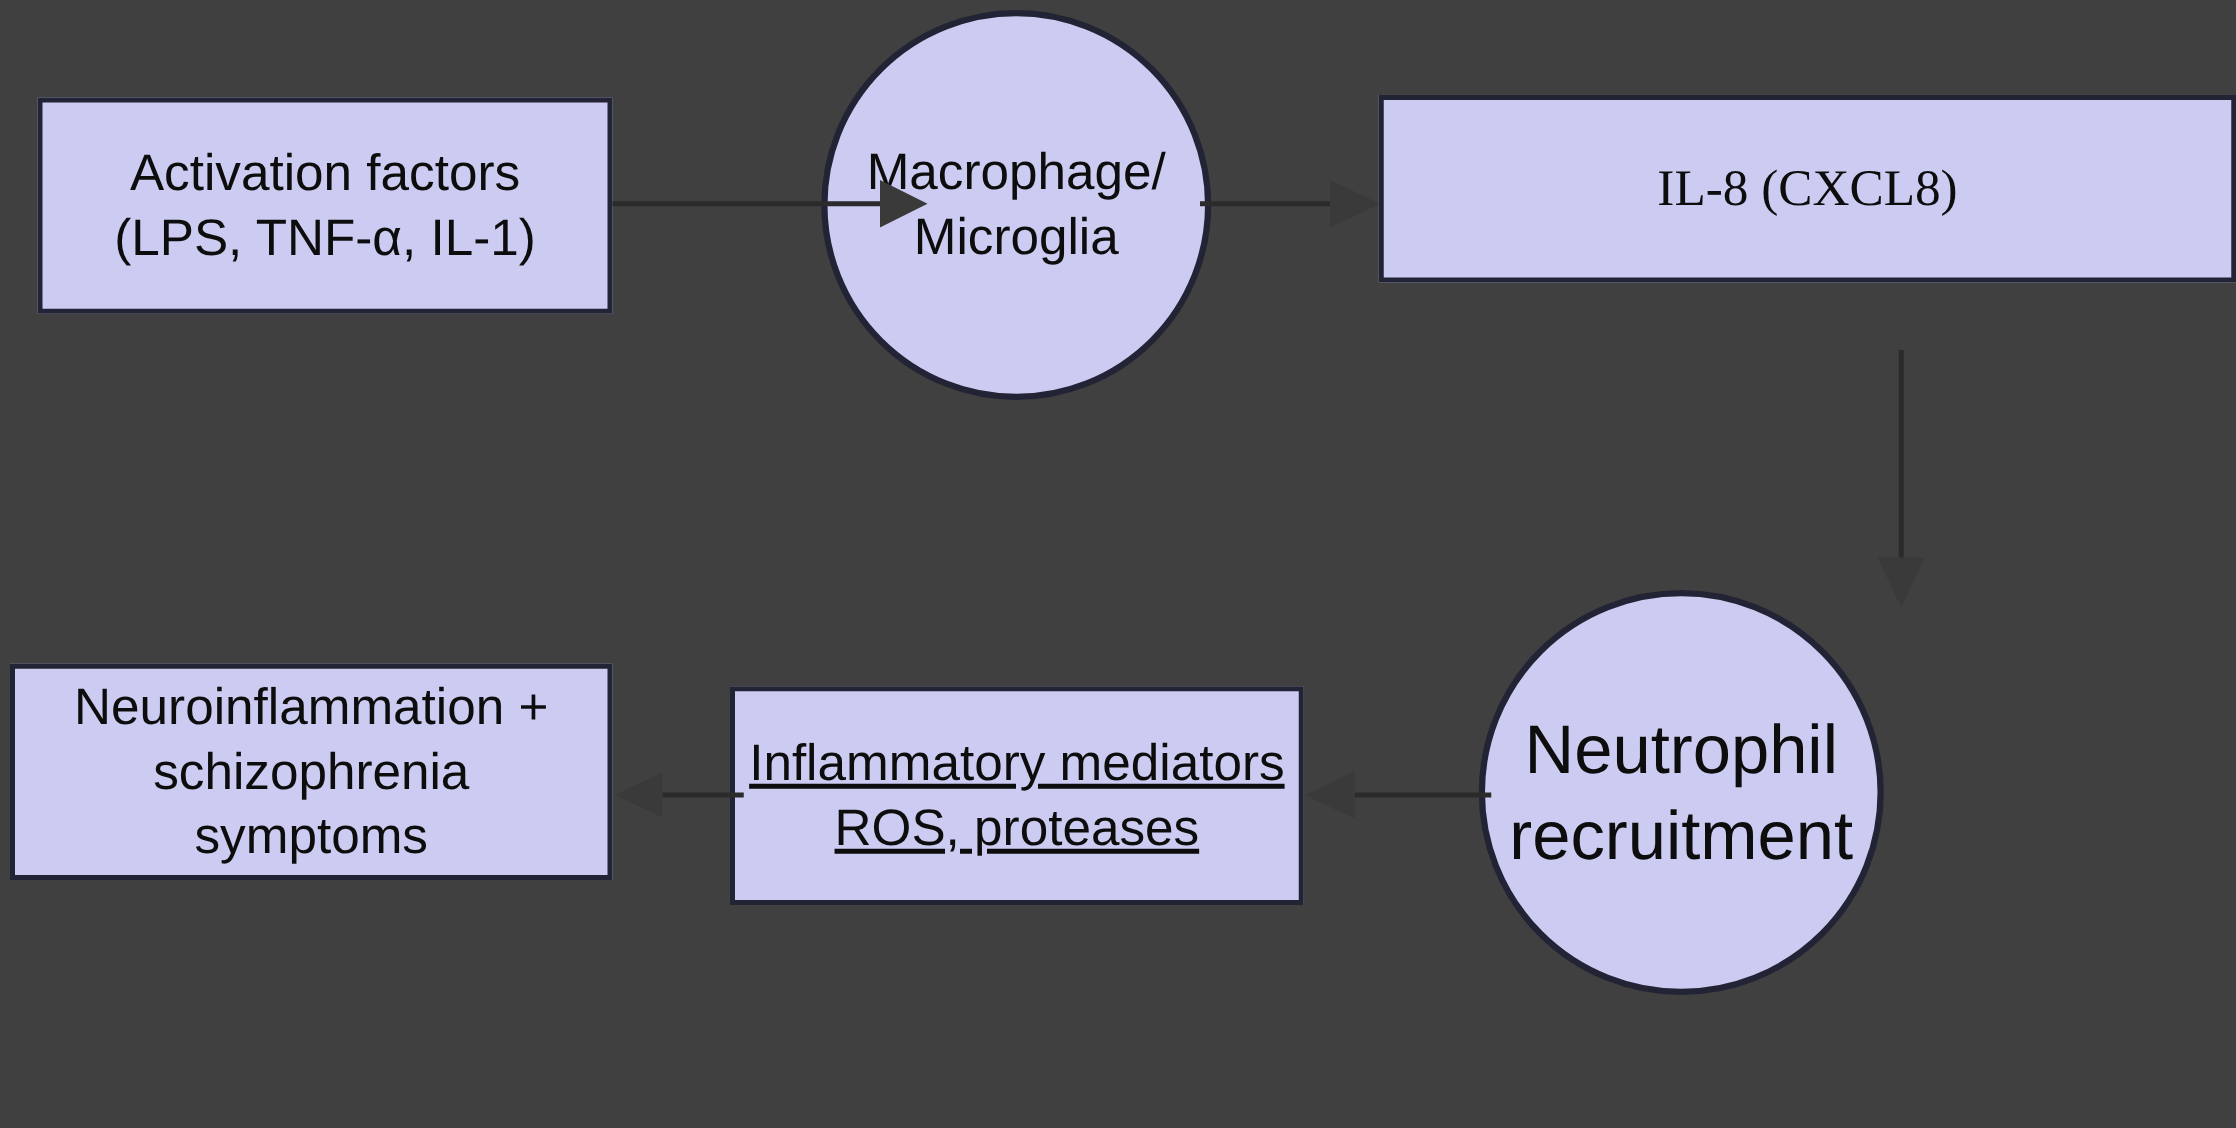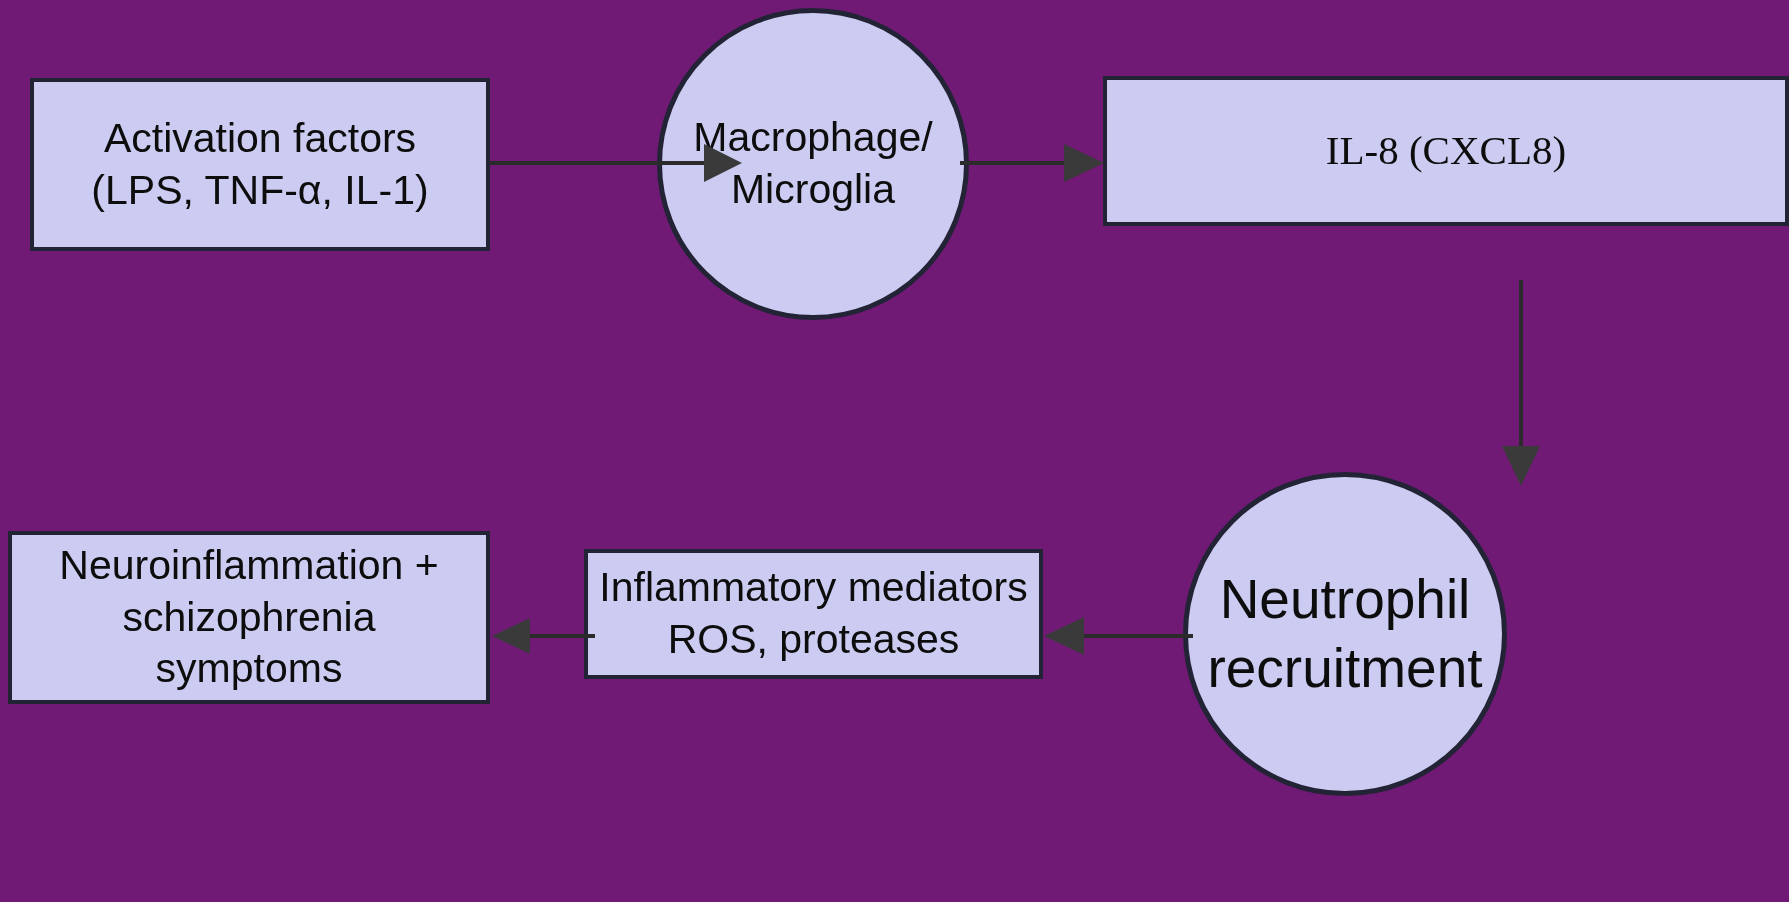--- a/index.html
+++ b/index.html
@@ -16,7 +16,7 @@
     position: relative;
     width: 1789px;
     height: 902px;
-    background: #701a75;
+    background: #404040;
     overflow: hidden;
   }
   .node {

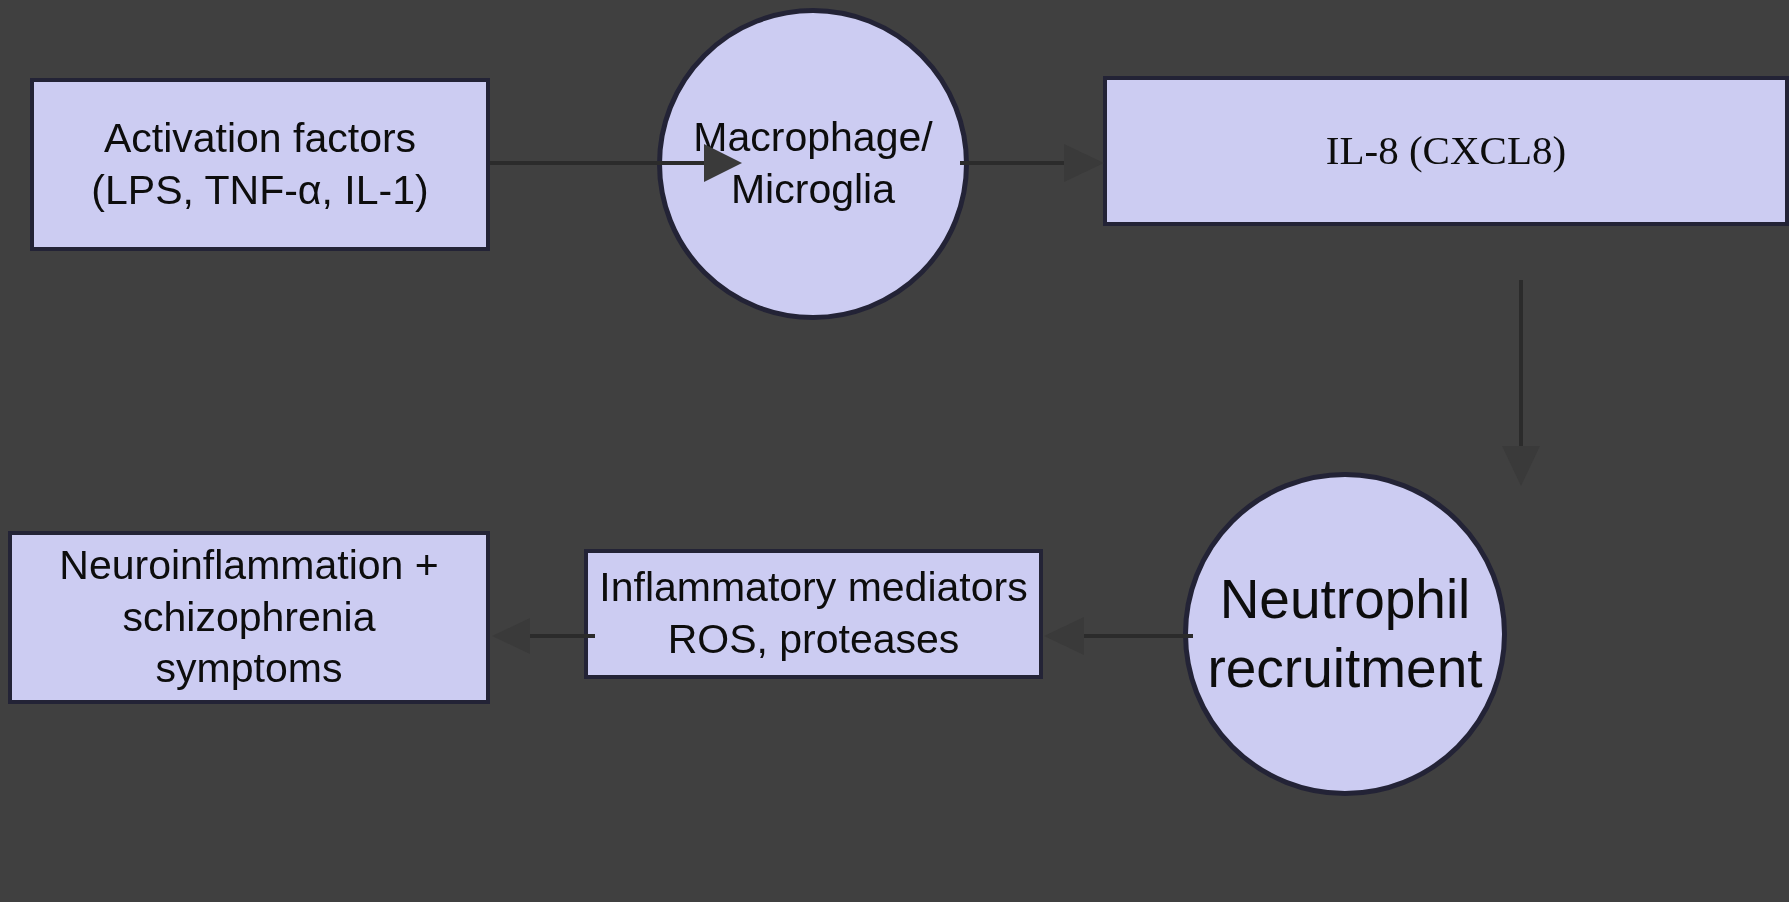--- a/index.html
+++ b/index.html
@@ -59,8 +59,9 @@
     font-size: 55px;
   }
   #node-inflammatory-mediators {
-    left: 584px; top: 549px; width: 459px;  height: 130px;
+    left: 584px; top: 549px; width: 459px;  height: 175px;
     font-size: 41px;
+    text-decoration: underline;
   }
   #node-neuroinflammation {
     left: 8px;   top: 531px; width: 482px;  height: 173px;

